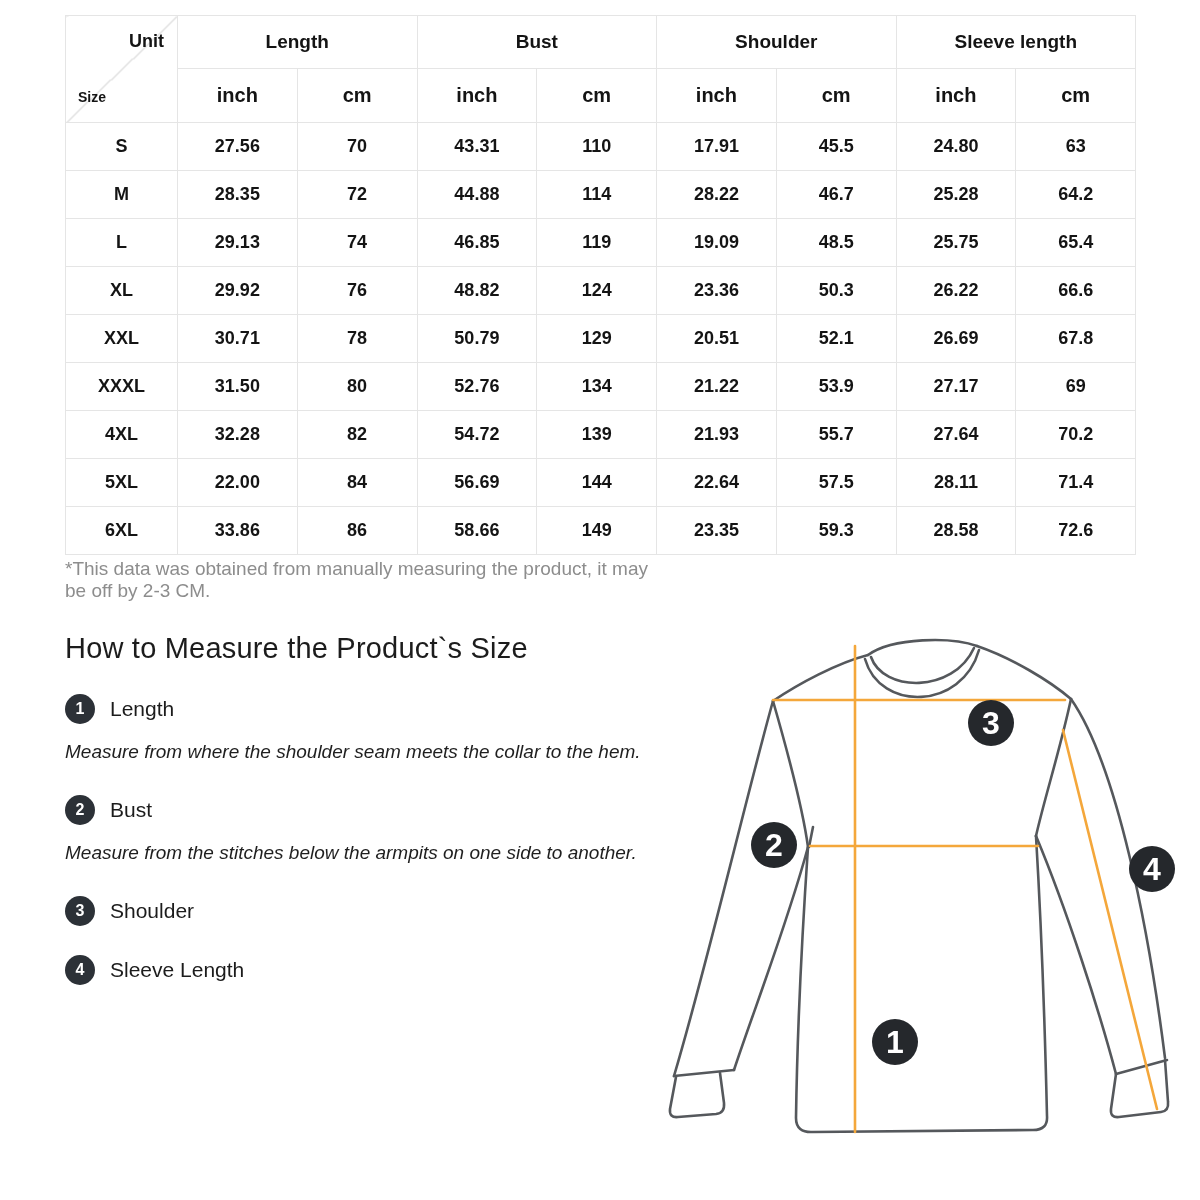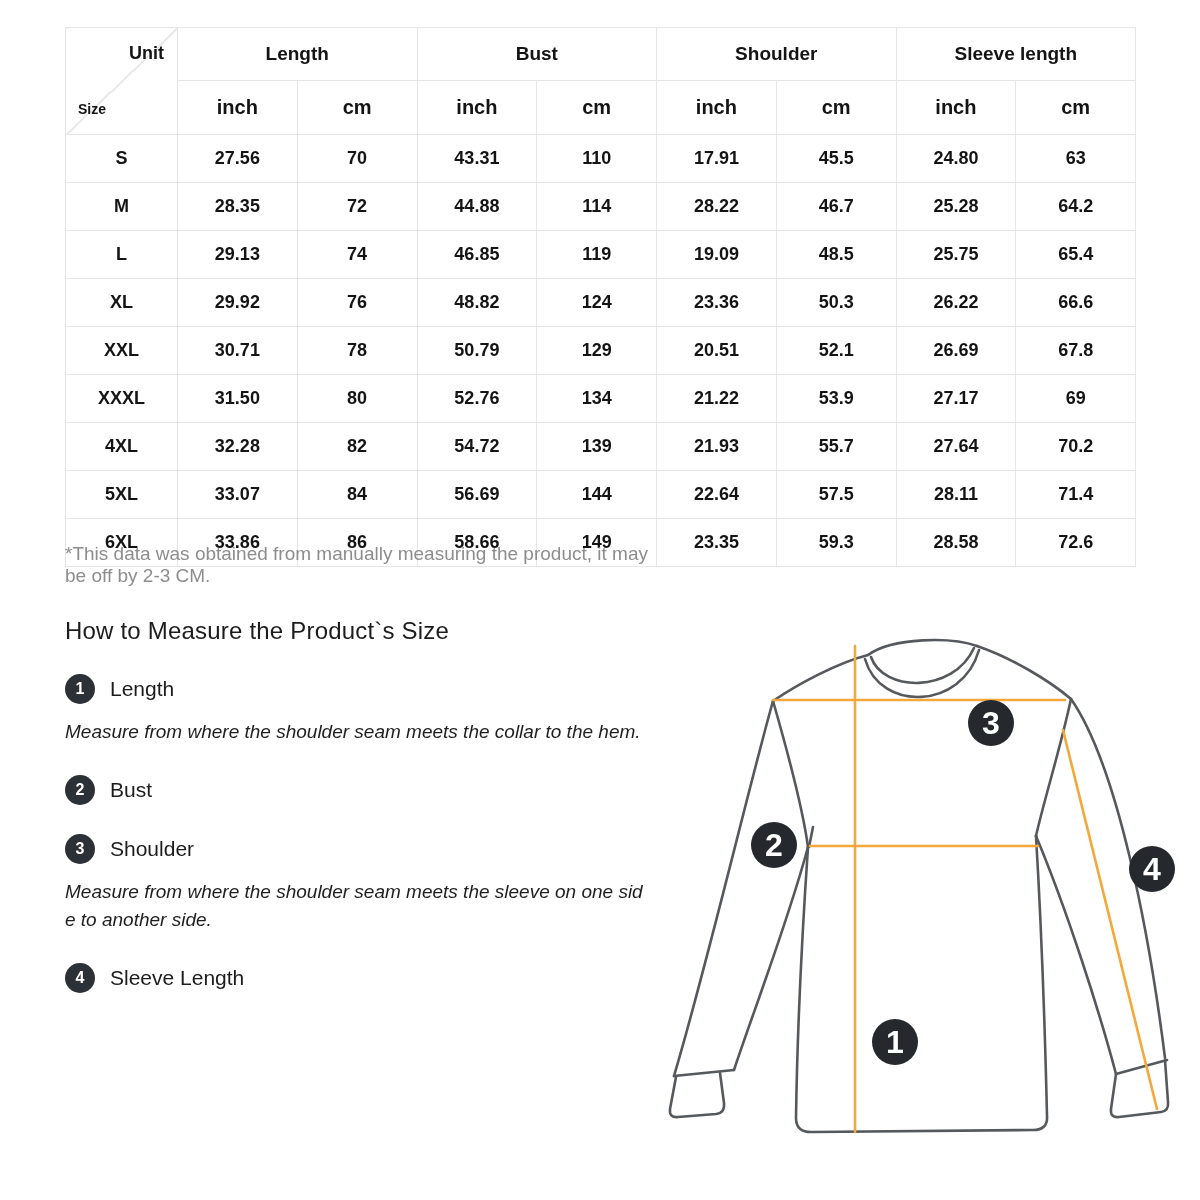--- a/index.html
+++ b/index.html
@@ -11,7 +11,7 @@
 
   
   .size-table {
-    position:absolute; left:65px; top:27px; width:1070px;
+    position:absolute; left:65px; top:15px; width:1070px;
     border-collapse:collapse; table-layout:fixed; background:#fff;
   }
   .size-table th, .size-table td {

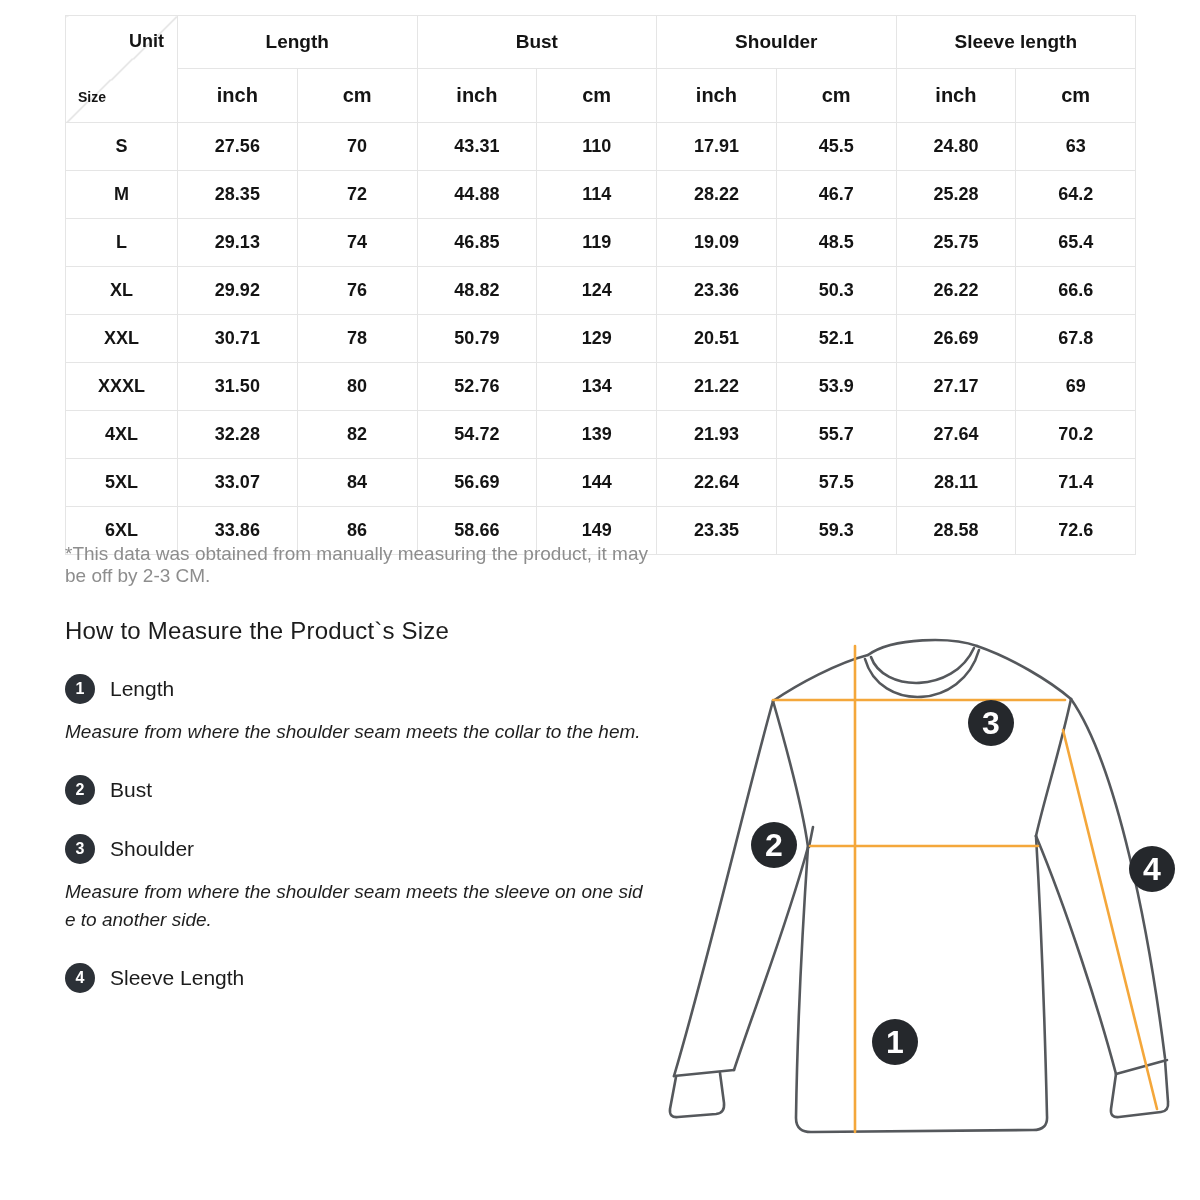--- a/index.html
+++ b/index.html
@@ -163,7 +163,7 @@
       </tr>
       <tr>
         <td class="size-cell">5XL</td>
-        <td>33.07</td>
+        <td>22.00</td>
         <td>84</td>
         <td>56.69</td>
         <td>144</td>

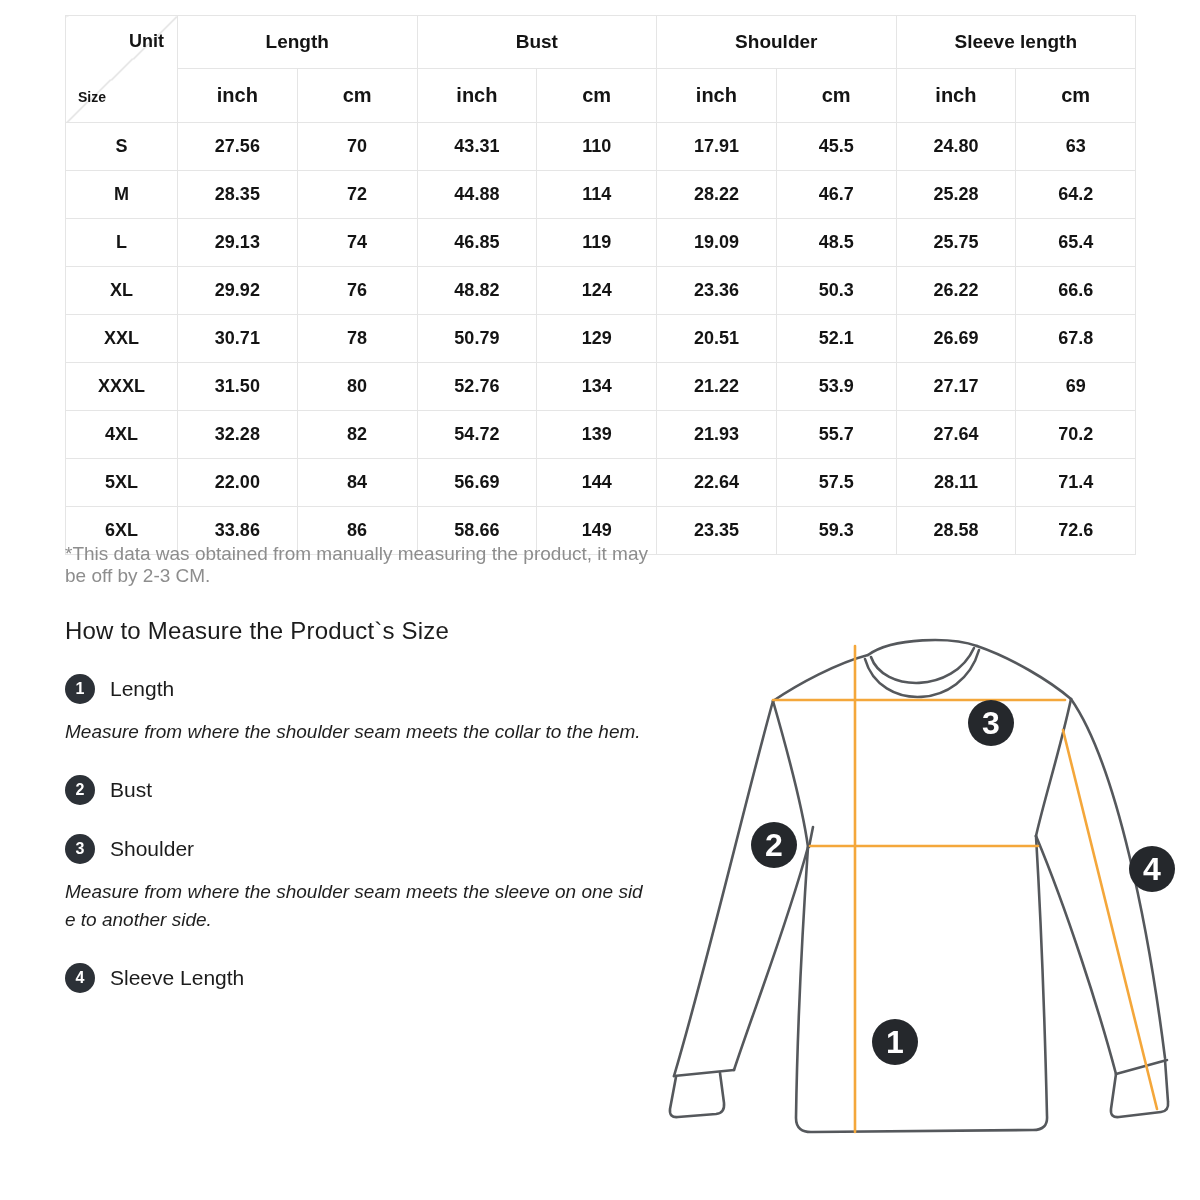--- a/index.html
+++ b/index.html
@@ -33,7 +33,7 @@
   .corner-size { position:absolute; bottom:17px; left:12px; font-size:14px; }
 
   
-  .left-col { position:absolute; left:65px; top:531px; width:592px; }
+  .left-col { position:absolute; left:65px; top:546px; width:592px; }
   .note { margin-top:12px; font-size:19px; color:#8d8d8d; }
   .section-title { margin-top:30px; font-size:24px; font-weight:400; color:#1c1c1c; letter-spacing:0.2px; }
   .measure-item { margin-top:29px; }

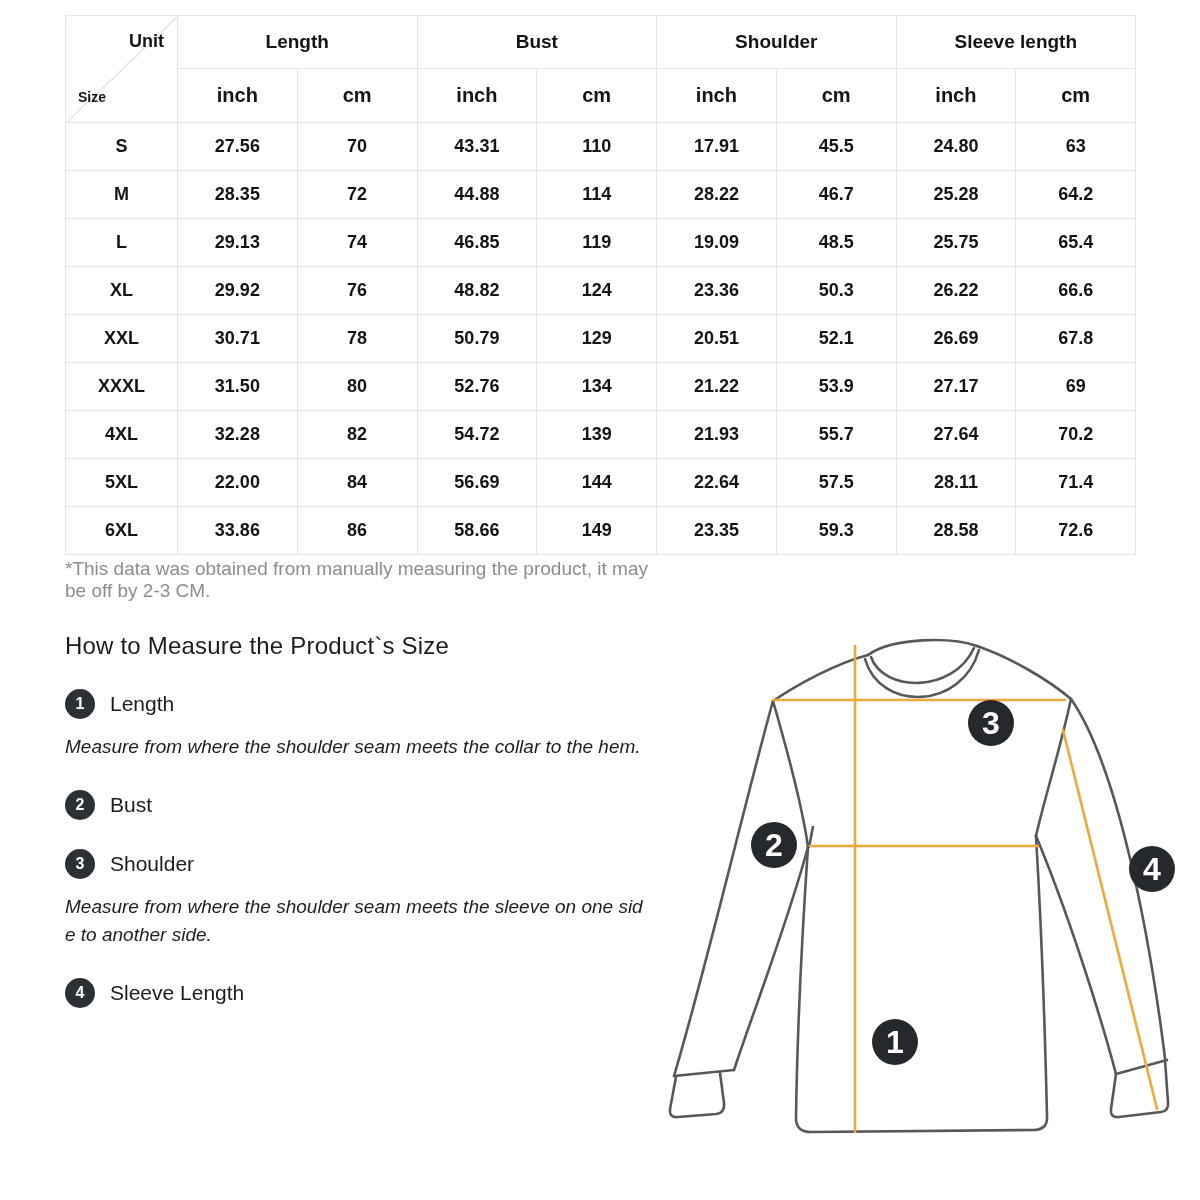--- a/index.html
+++ b/index.html
@@ -35,7 +35,7 @@
   
   .left-col { position:absolute; left:65px; top:546px; width:592px; }
   .note { margin-top:12px; font-size:19px; color:#8d8d8d; }
-  .section-title { margin-top:30px; font-size:24px; font-weight:400; color:#1c1c1c; letter-spacing:0.2px; }
+  .section-title { margin-top:30px; font-size:29px; font-weight:400; color:#1c1c1c; letter-spacing:0.2px; }
   .measure-item { margin-top:29px; }
   .item-head { display:flex; align-items:center; gap:15px; }
   .badge {

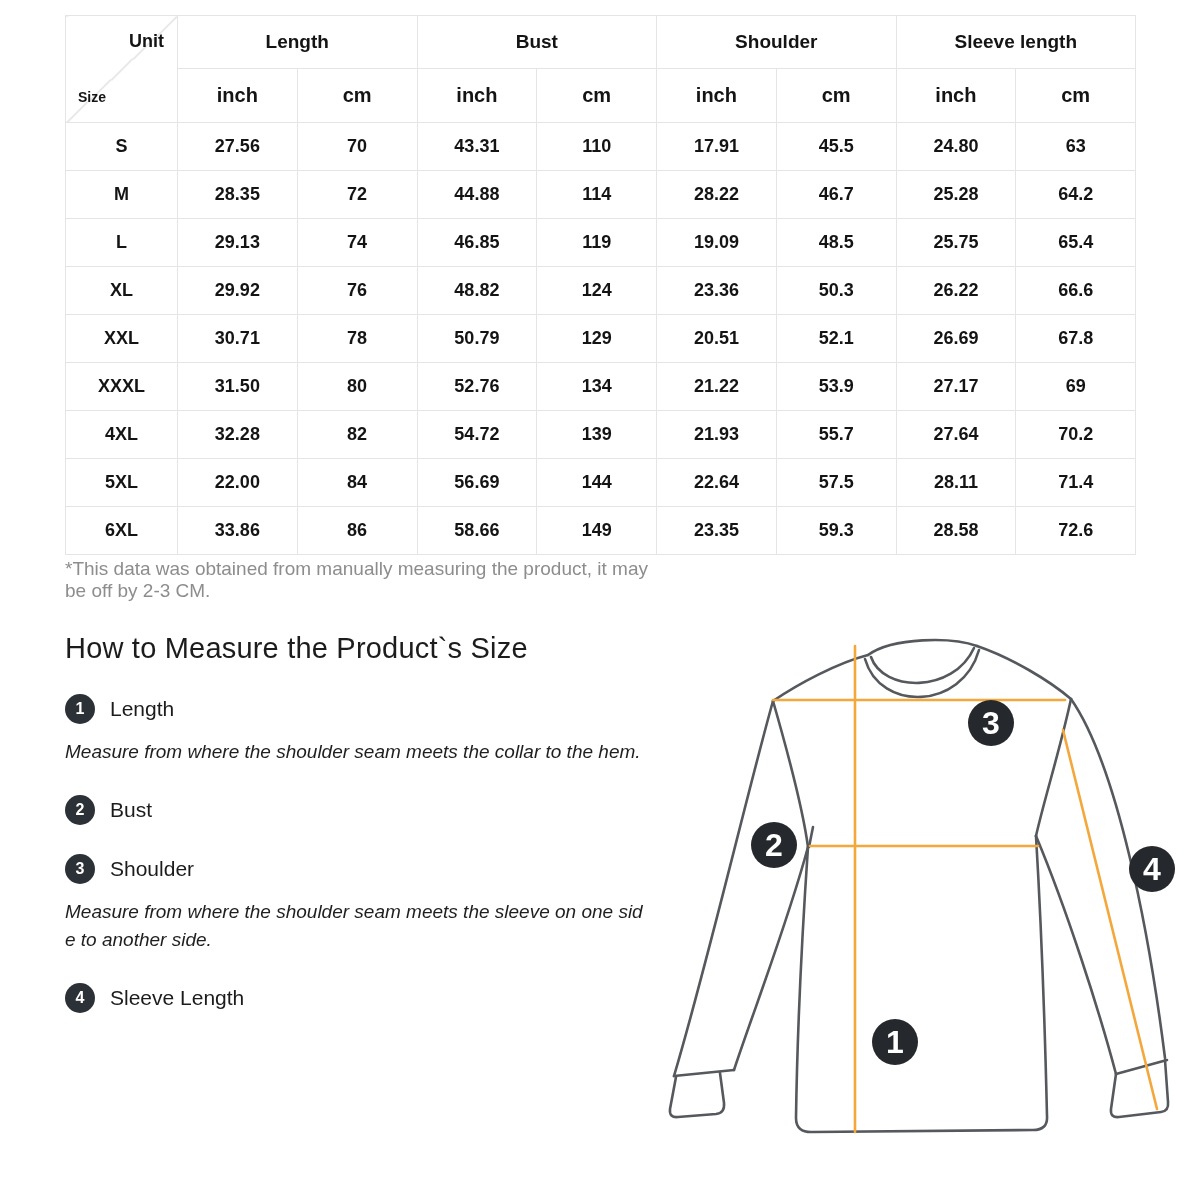--- a/index.html
+++ b/index.html
@@ -202,6 +202,7 @@
           <span class="badge">2</span>
           <span class="item-label">Bust</span>
         </div>
+        <p class="item-desc">Measure from the stitches below the armpits on one side to another.</p>
       </div>
       <div class="measure-item">
         <div class="item-head">

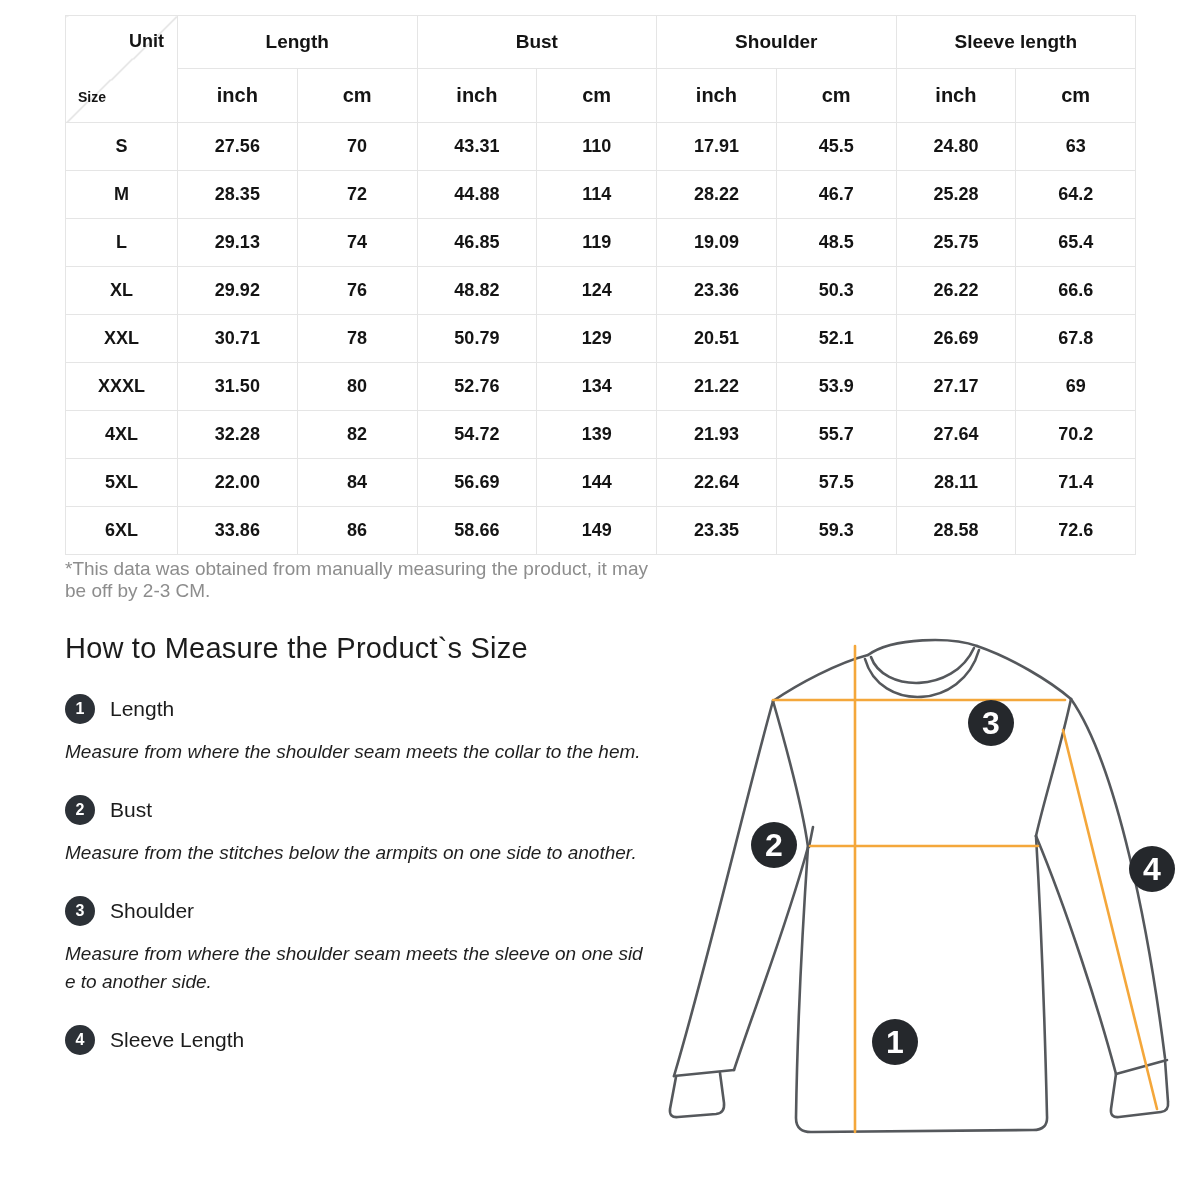--- a/index.html
+++ b/index.html
@@ -209,7 +209,6 @@
           <span class="badge">3</span>
           <span class="item-label">Shoulder</span>
         </div>
-        <p class="item-desc">Measure from where the shoulder seam meets the sleeve on one side to another side.</p>
       </div>
       <div class="measure-item">
         <div class="item-head">

